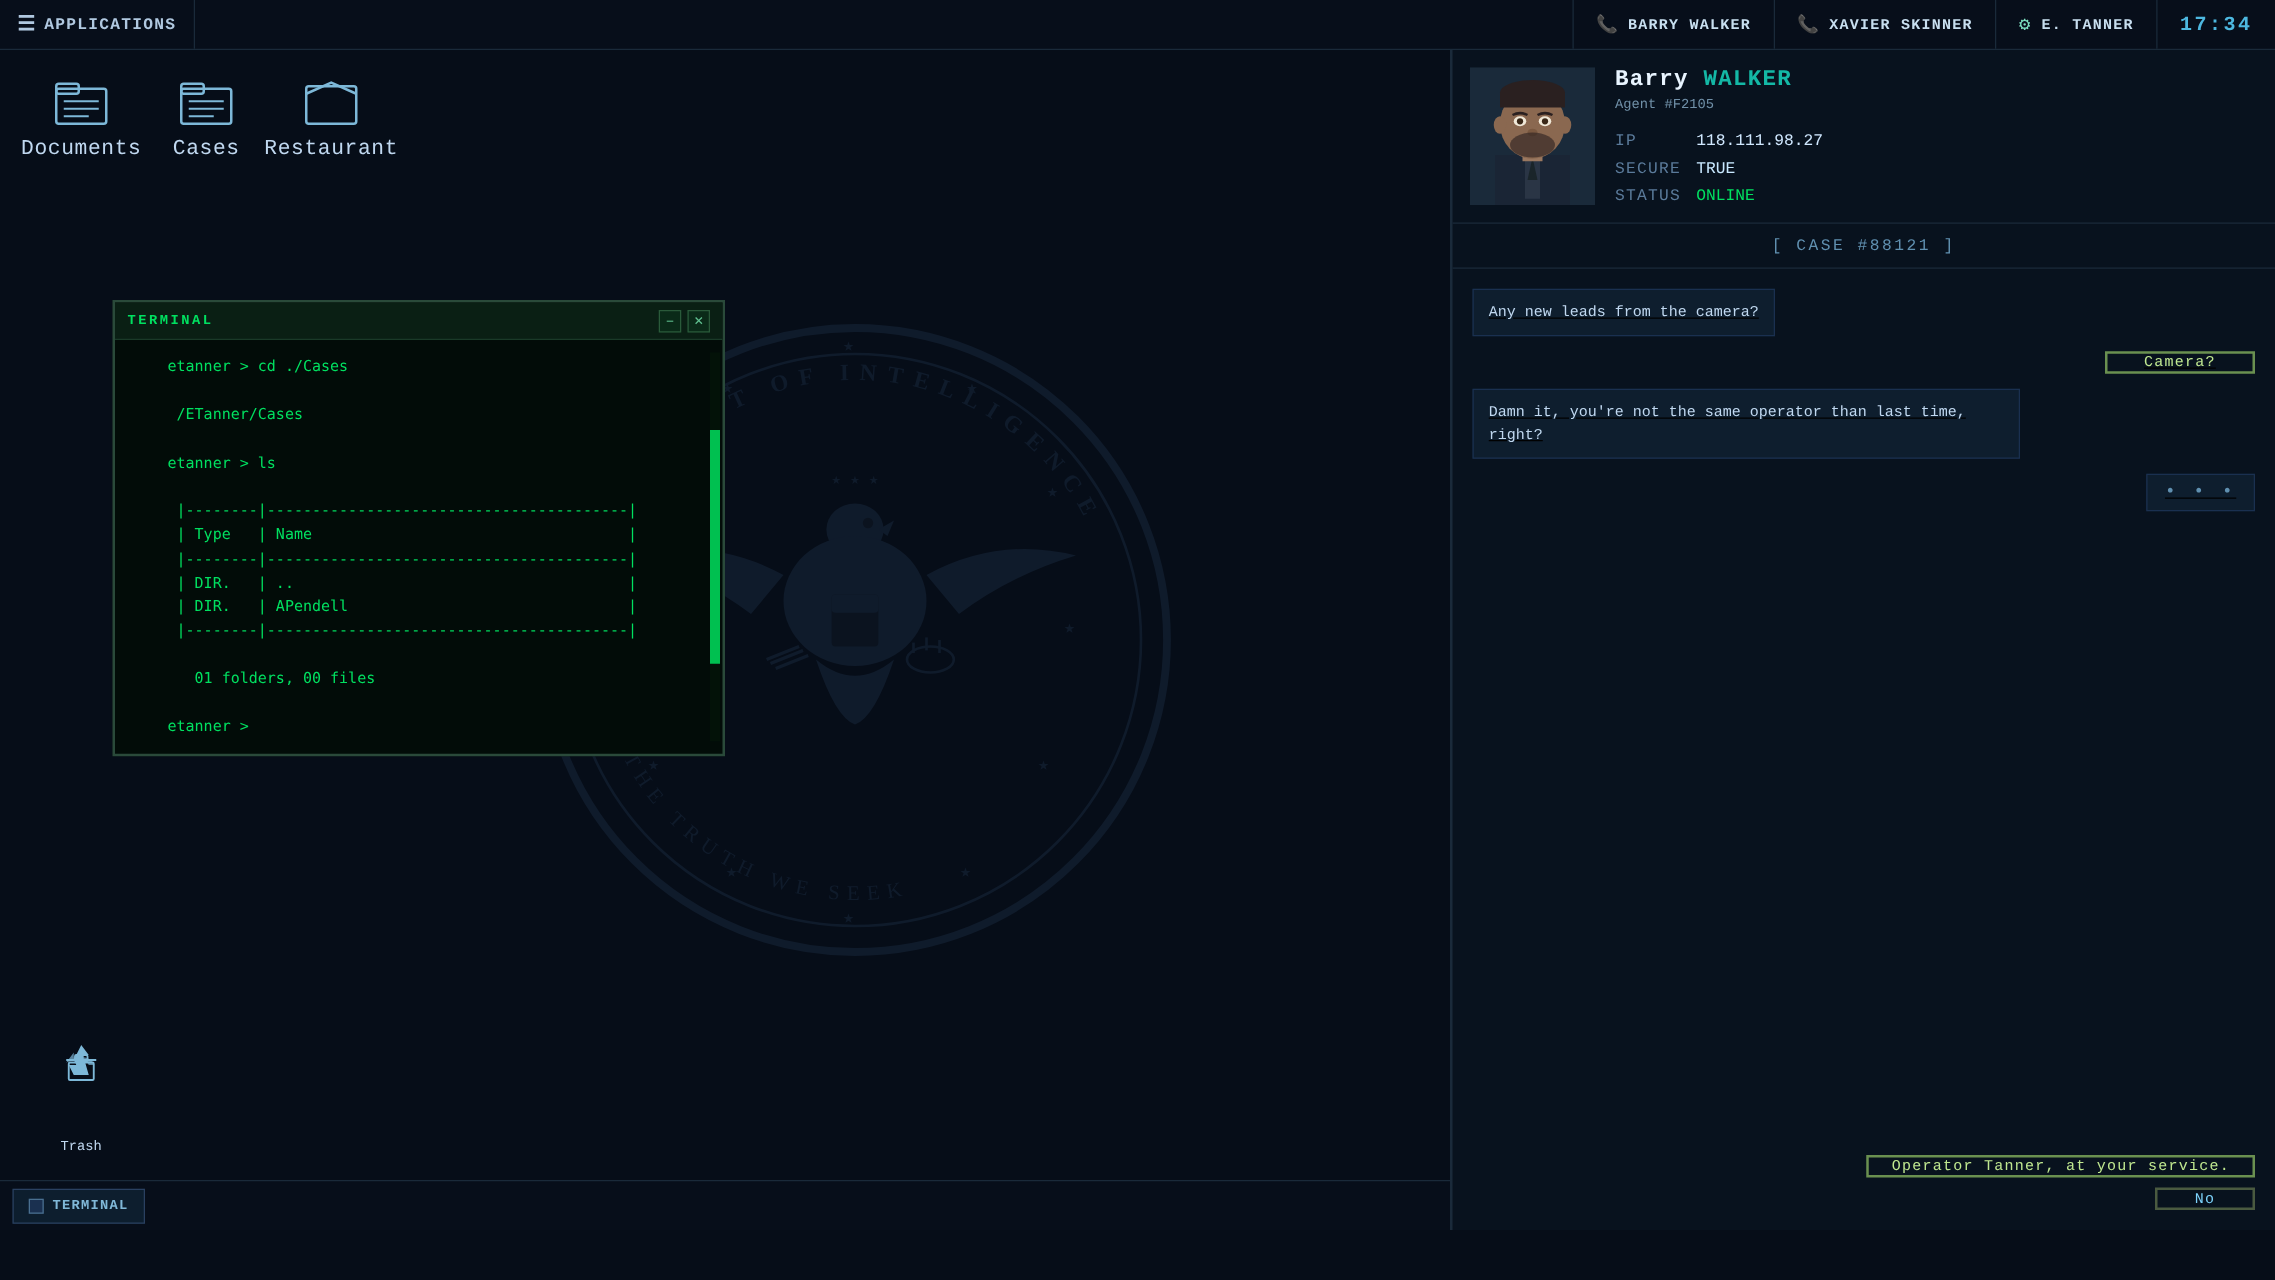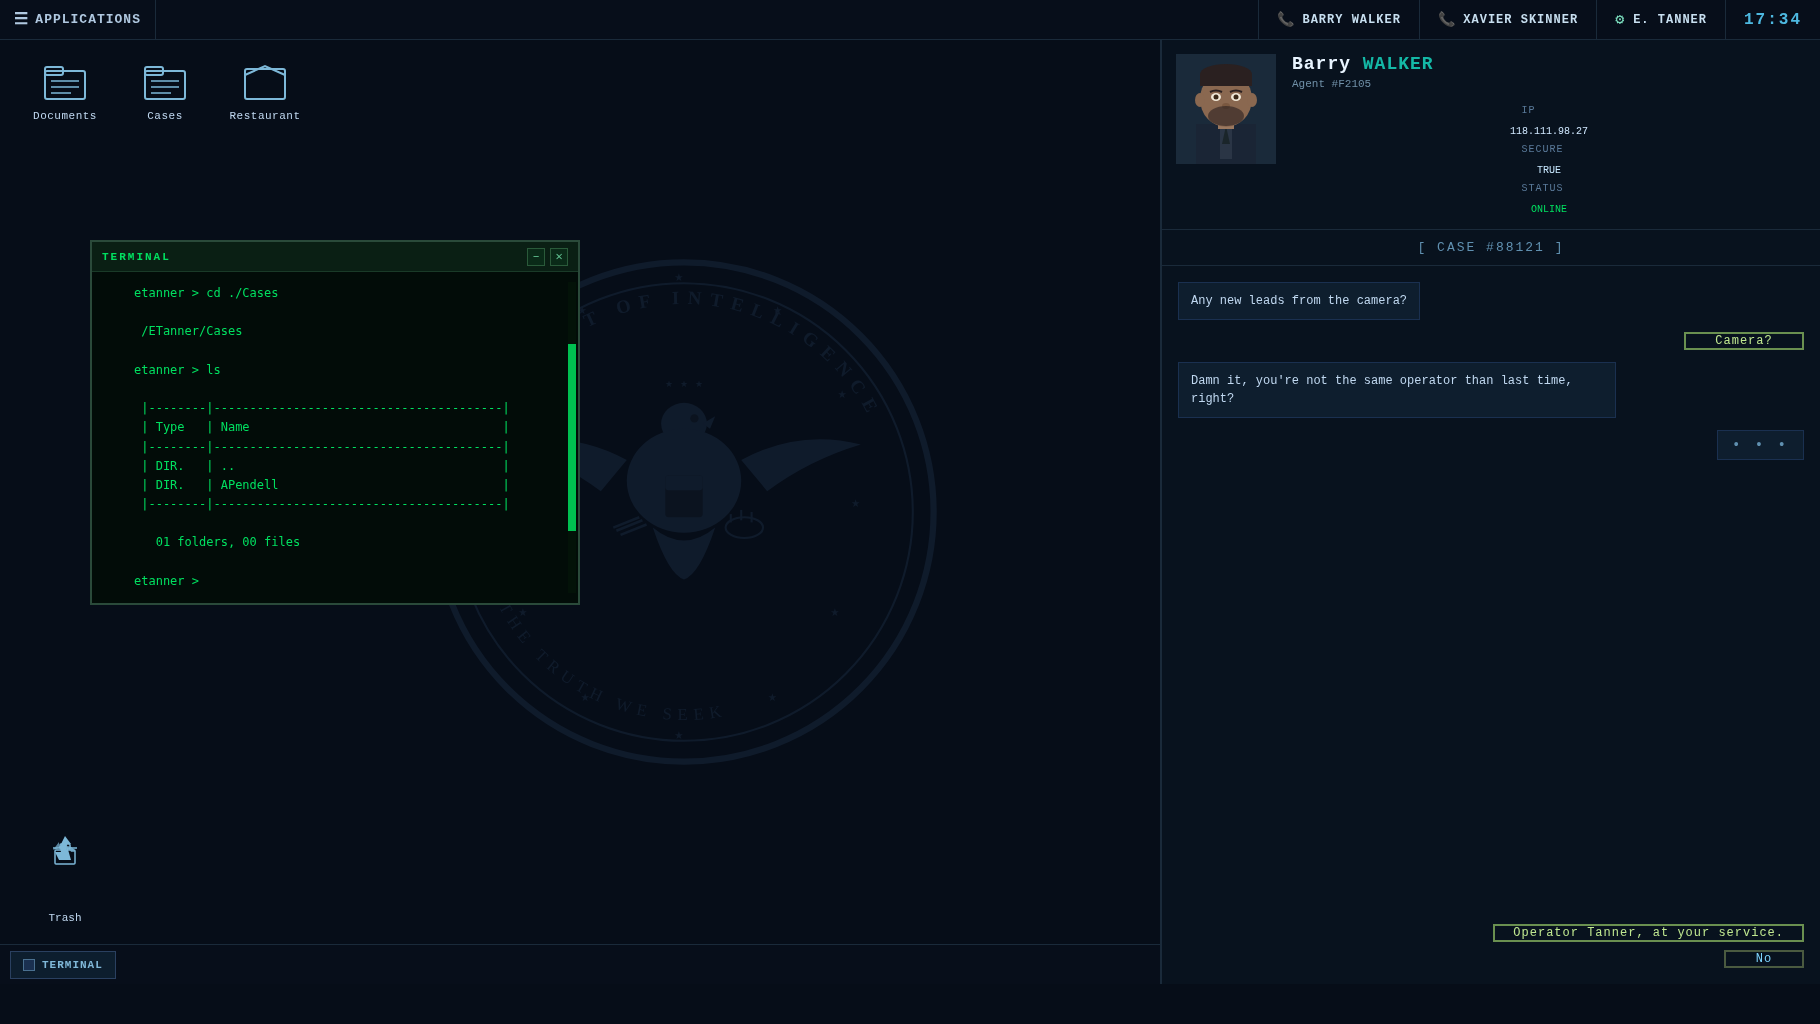--- a/index.html
+++ b/index.html
@@ -137,7 +137,7 @@
       color: #7db8d8;
     }
     .desktop-icon .icon-label {
-      font-size: 11px;
+      font-size: 17px;
       color: #c0d8f0;
       text-align: center;
       letter-spacing: 0.5px;

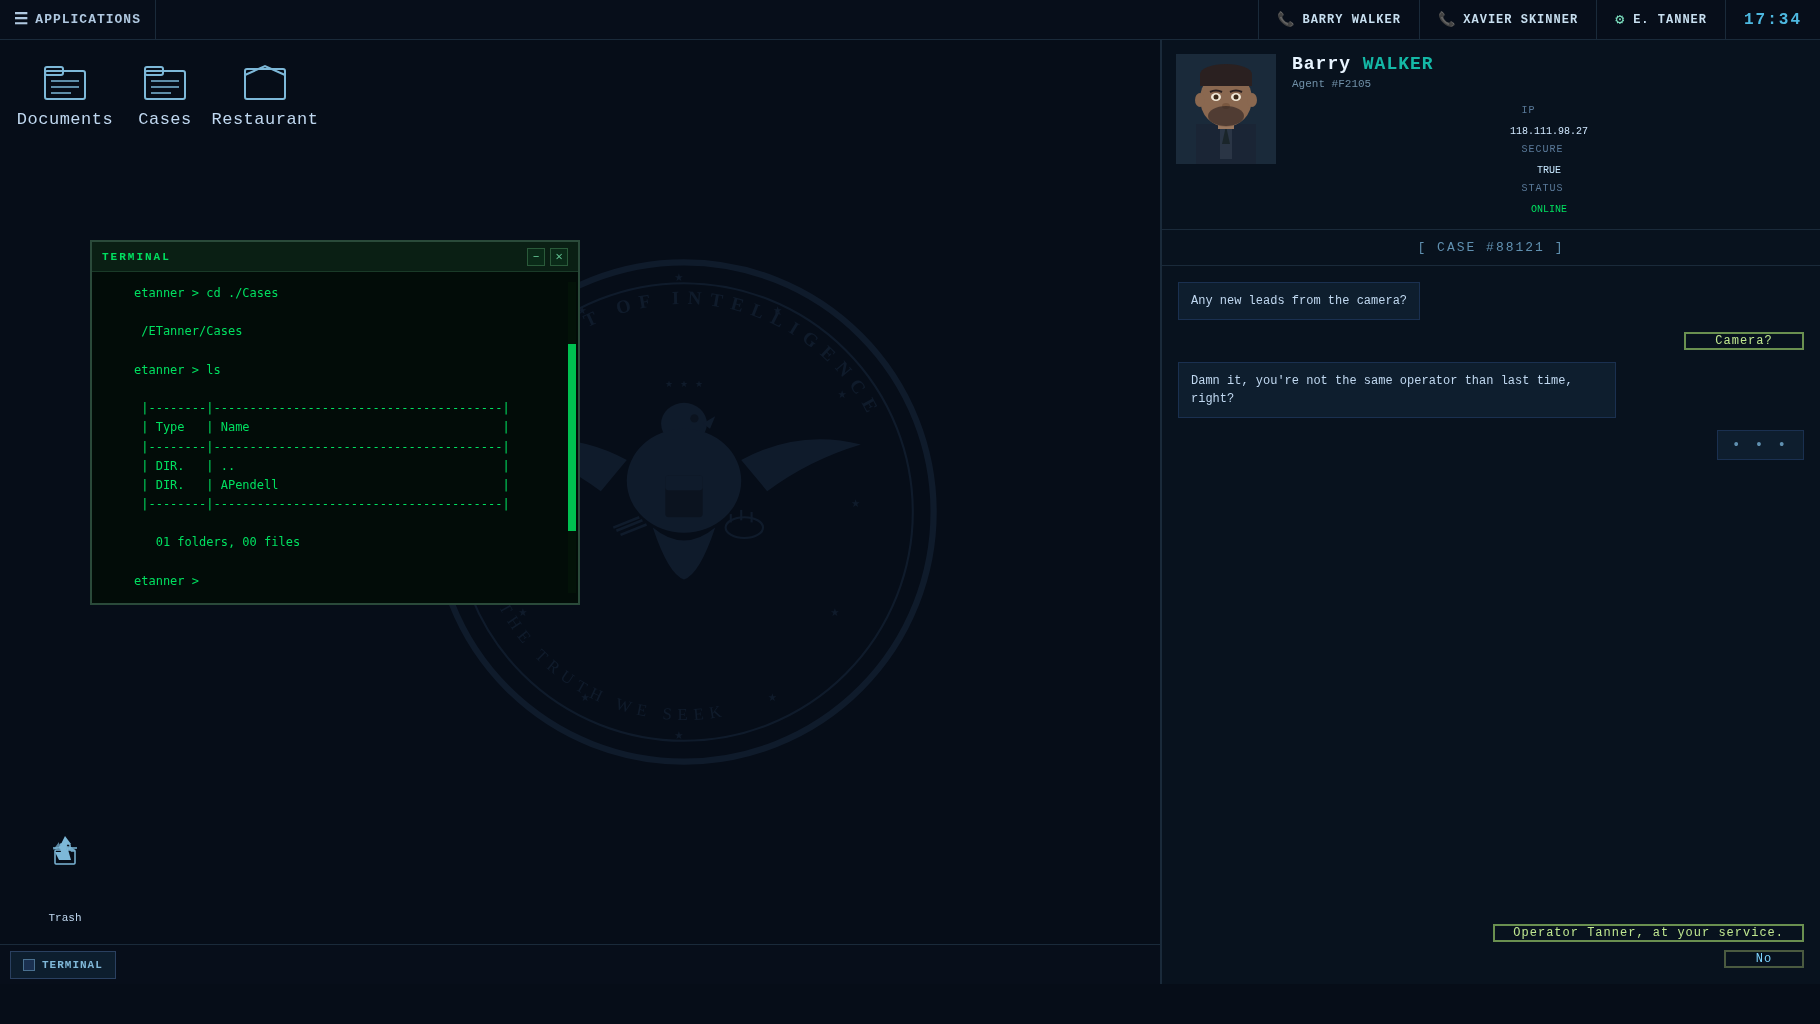--- a/index.html
+++ b/index.html
@@ -289,9 +289,8 @@
       display: flex;
       align-items: center;
       gap: 10px;
-      font-size: 10px;
+      font-size: 13px;
       margin-top: 3px;
-      flex-direction: column;
     }
     .detail-key {
       color: #5a7a9a;

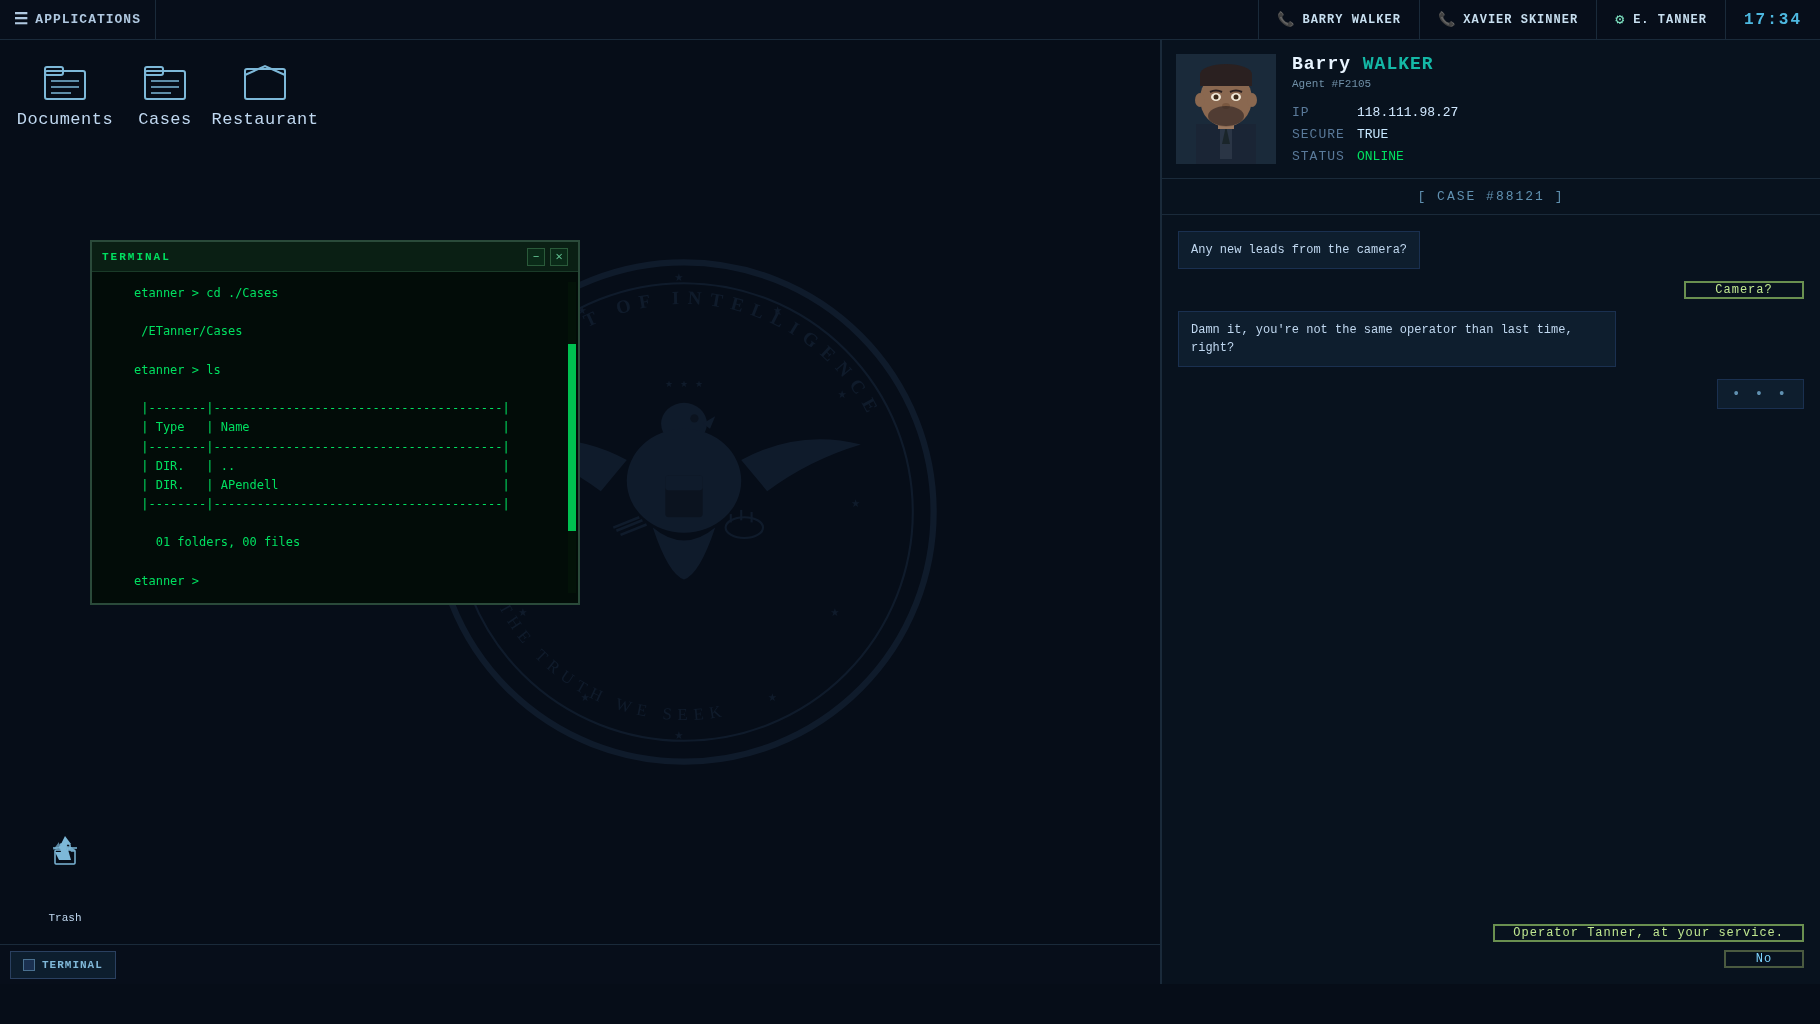--- a/index.html
+++ b/index.html
@@ -321,6 +321,7 @@
       flex-direction: column;
       gap: 12px;
       overflow-y: auto;
+      text-decoration: underline;
     }
     .chat-msg-left {
       align-self: flex-start;

